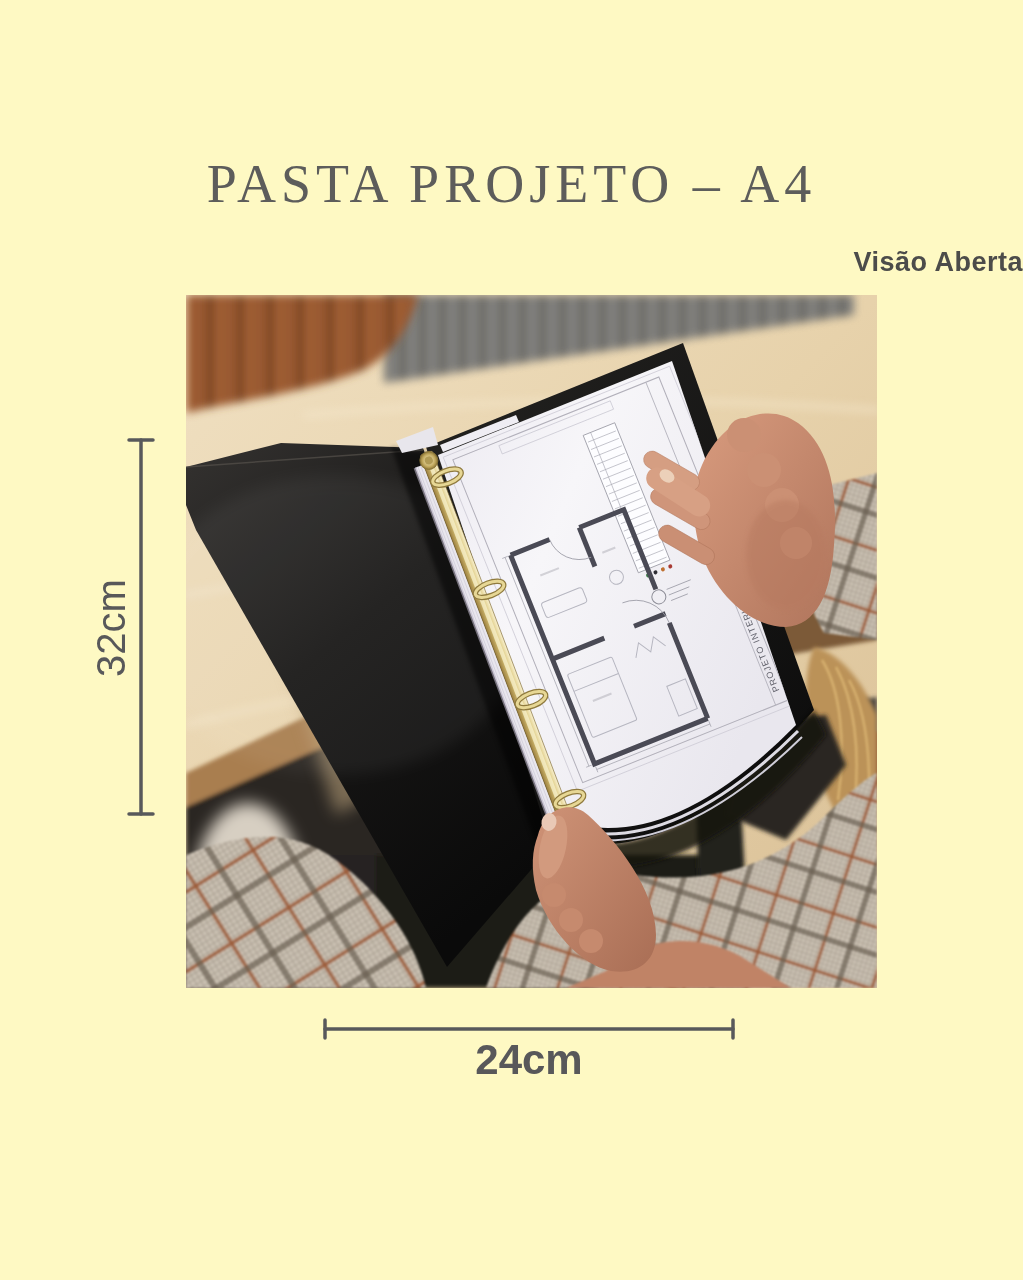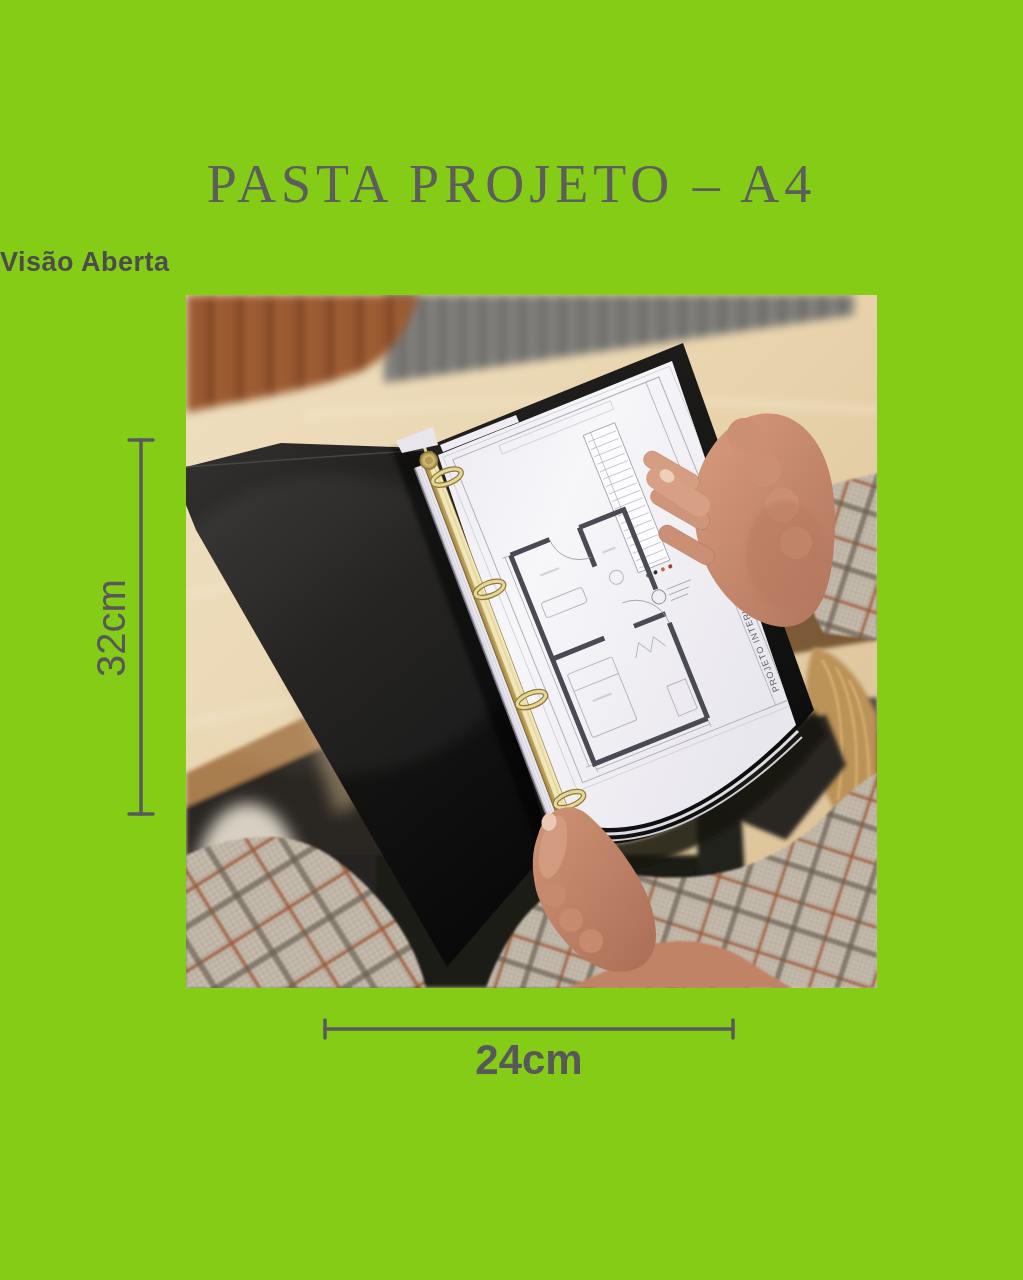--- a/index.html
+++ b/index.html
@@ -3,7 +3,7 @@
 <meta charset="utf-8">
 <style>
   html,body{margin:0;padding:0;background:#ffffff;}
-  .canvas{position:relative;width:1023px;height:1280px;background:#84cc16;overflow:hidden;
+  .canvas{position:relative;width:1023px;height:1280px;background:#fef9c3;overflow:hidden;
           font-family:"Liberation Sans",sans-serif;}
   .title{position:absolute;top:153px;left:0;width:100%;text-align:center;
          font-family:"Liberation Serif","DejaVu Serif",serif;font-weight:400;

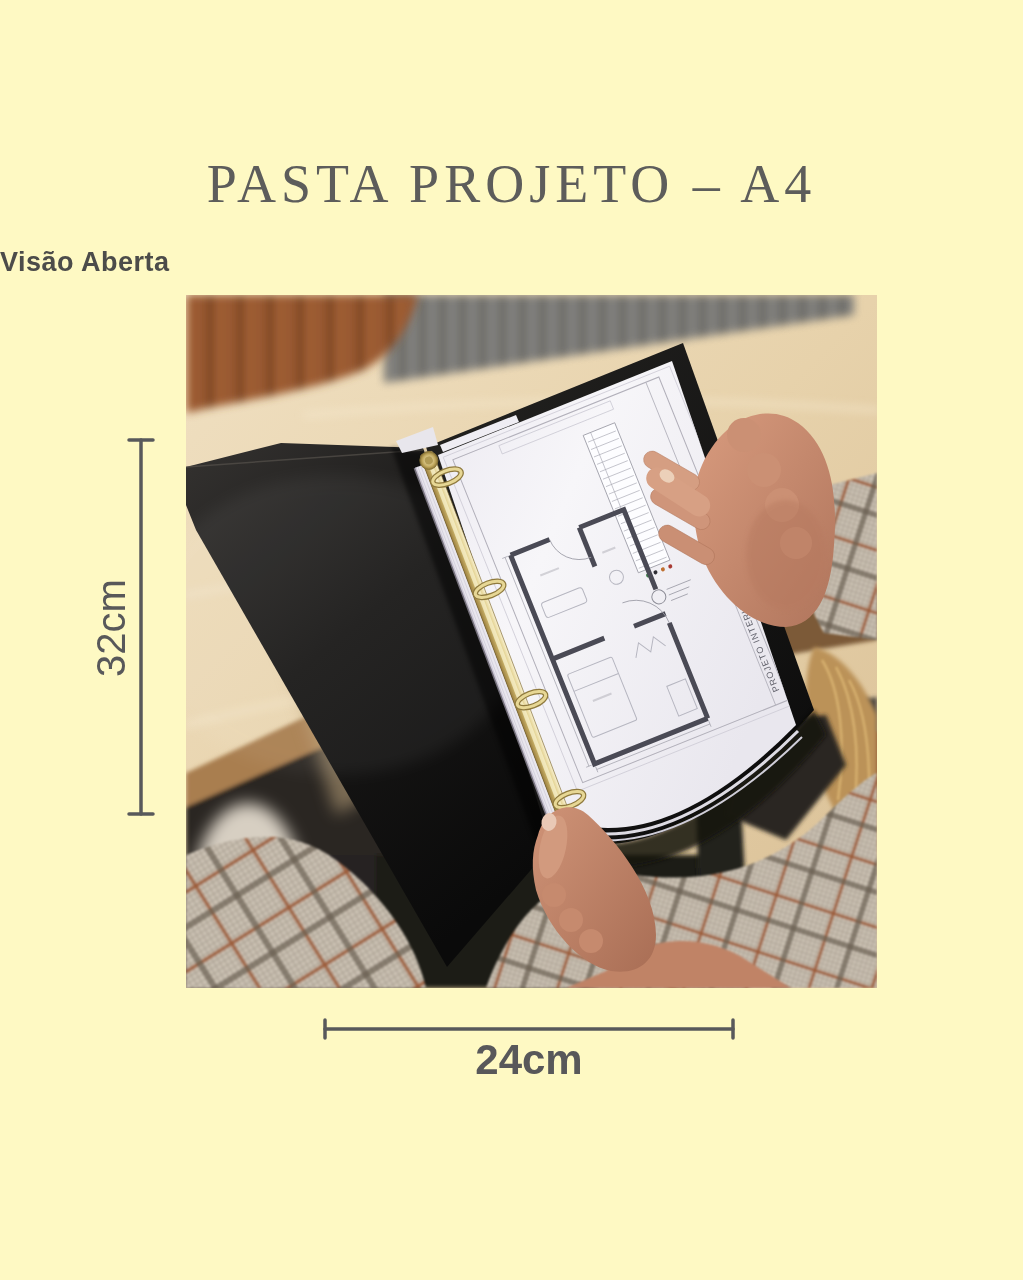--- a/index.html
+++ b/index.html
@@ -8,7 +8,7 @@
   .title{position:absolute;top:153px;left:0;width:100%;text-align:center;
          font-family:"Liberation Serif","DejaVu Serif",serif;font-weight:400;
          font-size:54px;letter-spacing:5px;color:#5d5d5b;white-space:nowrap;}
-  .subtitle{position:absolute;top:247px;left:0;width:100%;text-align:left;
+  .subtitle{position:absolute;top:247px;left:0;width:100%;text-align:right;
             font-size:27px;font-weight:700;color:#4c4c4a;letter-spacing:.5px;}
   .photo{position:absolute;left:186px;top:295px;width:691px;height:693px;overflow:hidden;}
   .photo svg{display:block;width:691px;height:693px;}

